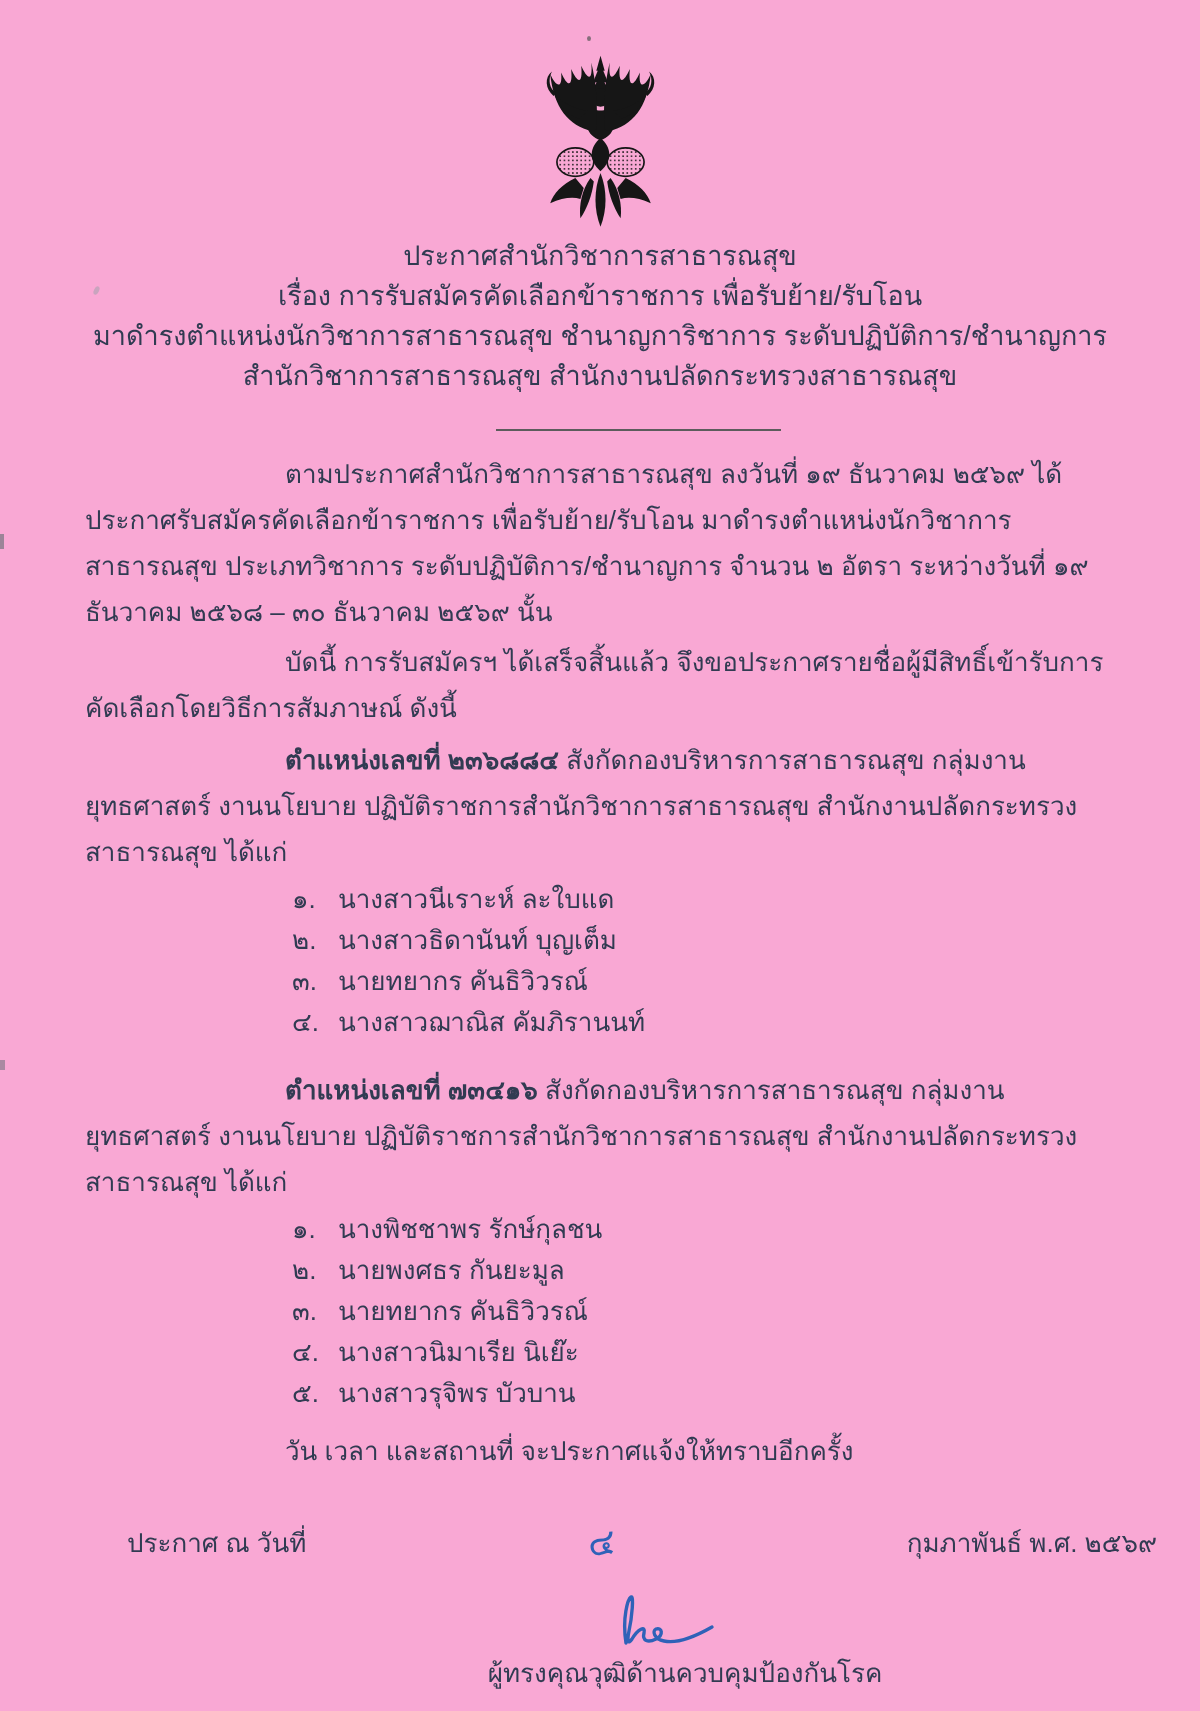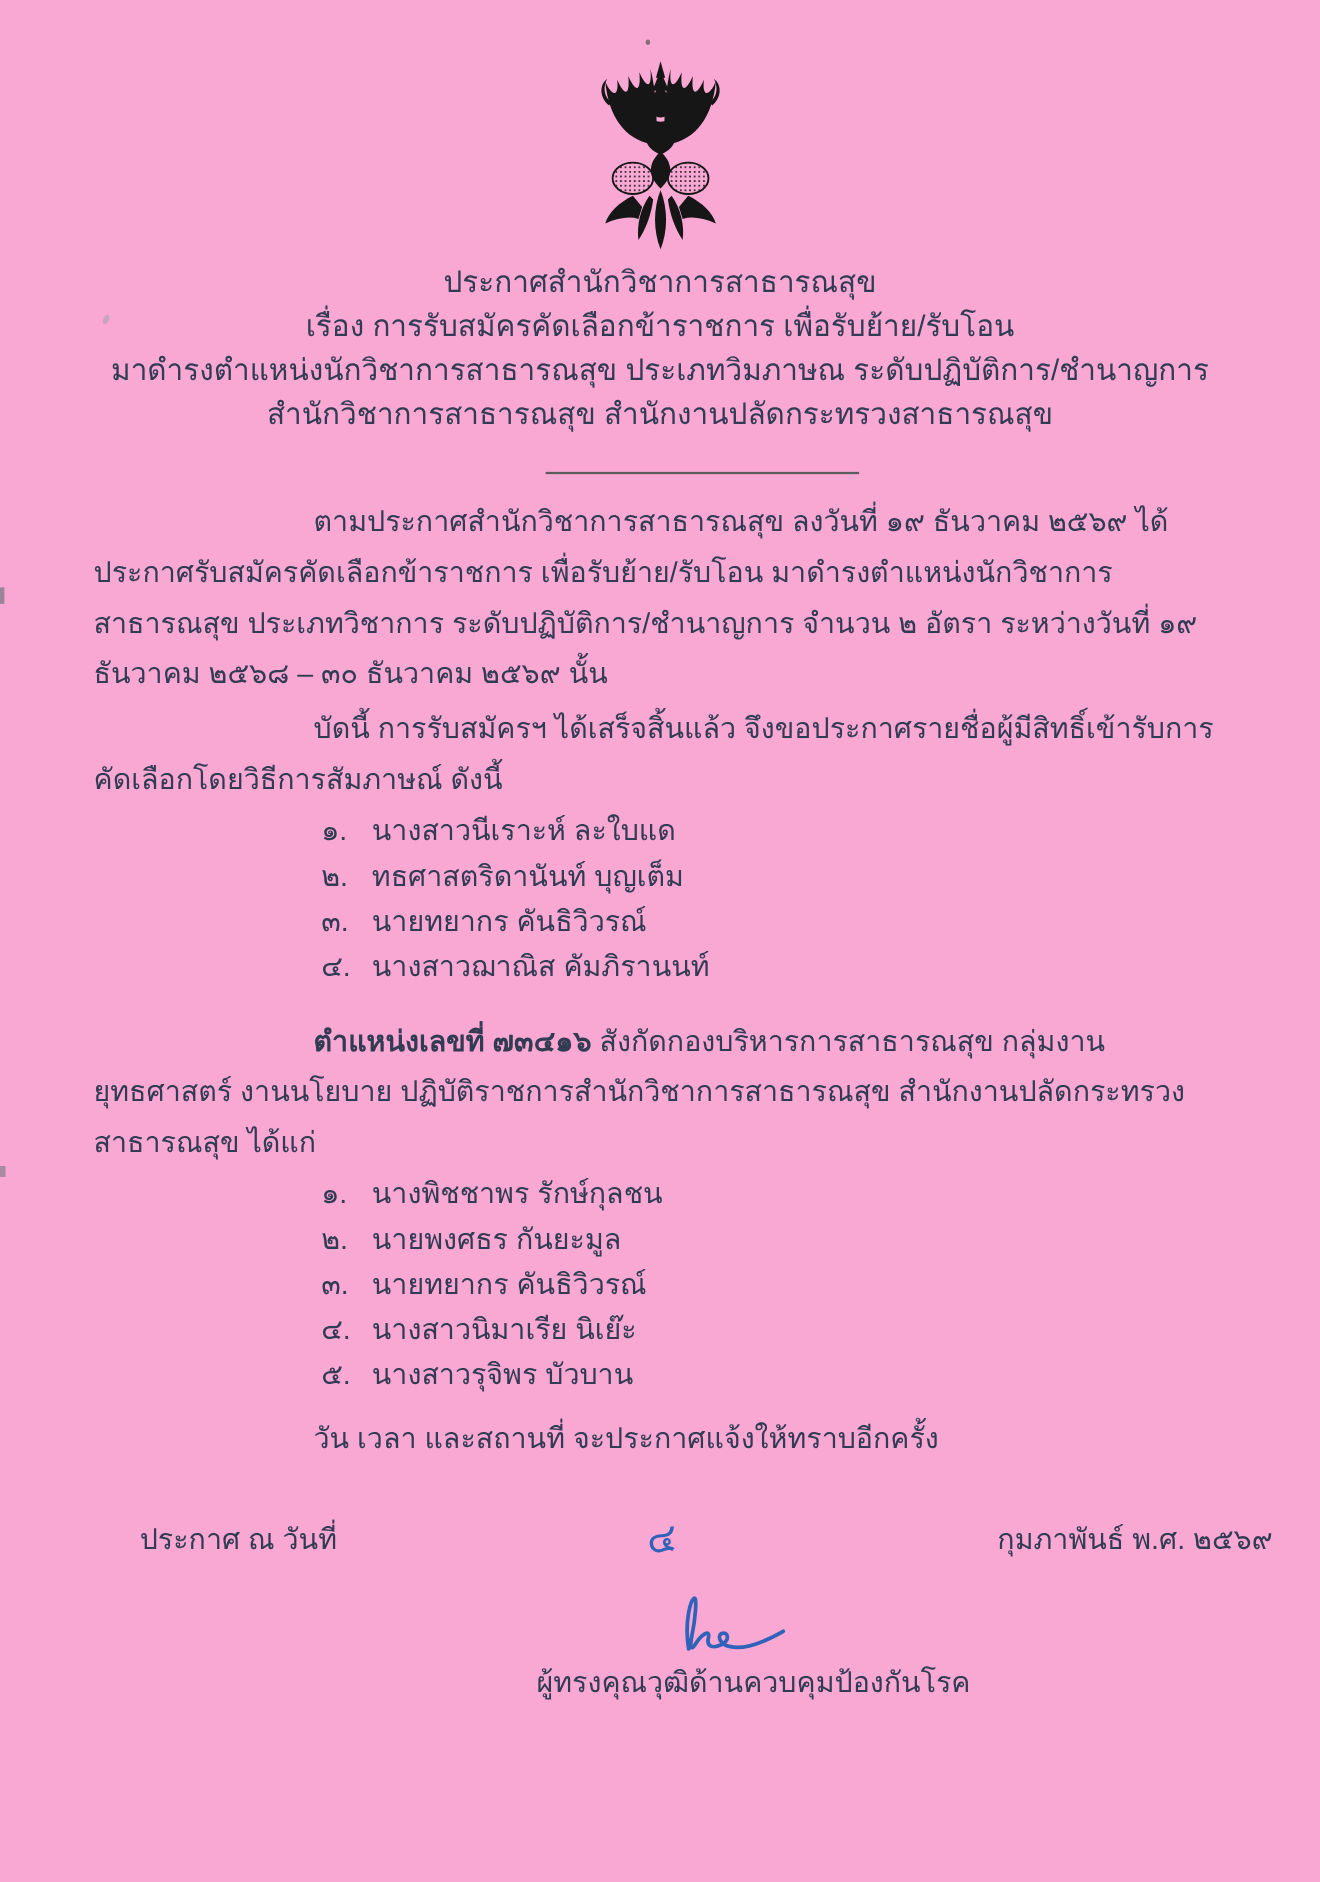--- a/index.html
+++ b/index.html
@@ -103,7 +103,7 @@
   <div class="title-block">
     <div class="title-line">ประกาศสำนักวิชาการสาธารณสุข</div>
     <div class="title-line">เรื่อง การรับสมัครคัดเลือกข้าราชการ เพื่อรับย้าย/รับโอน</div>
-    <div class="title-line">มาดำรงตำแหน่งนักวิชาการสาธารณสุข ประเภทวิมภาษณ ระดับปฏิบัติการ/ชำนาญการ</div>
+    <div class="title-line">มาดำรงตำแหน่งนักวิชาการสาธารณสุข ชำนาญการิชาการ ระดับปฏิบัติการ/ชำนาญการ</div>
     <div class="title-line">สำนักวิชาการสาธารณสุข สำนักงานปลัดกระทรวงสาธารณสุข</div>
   </div>
 

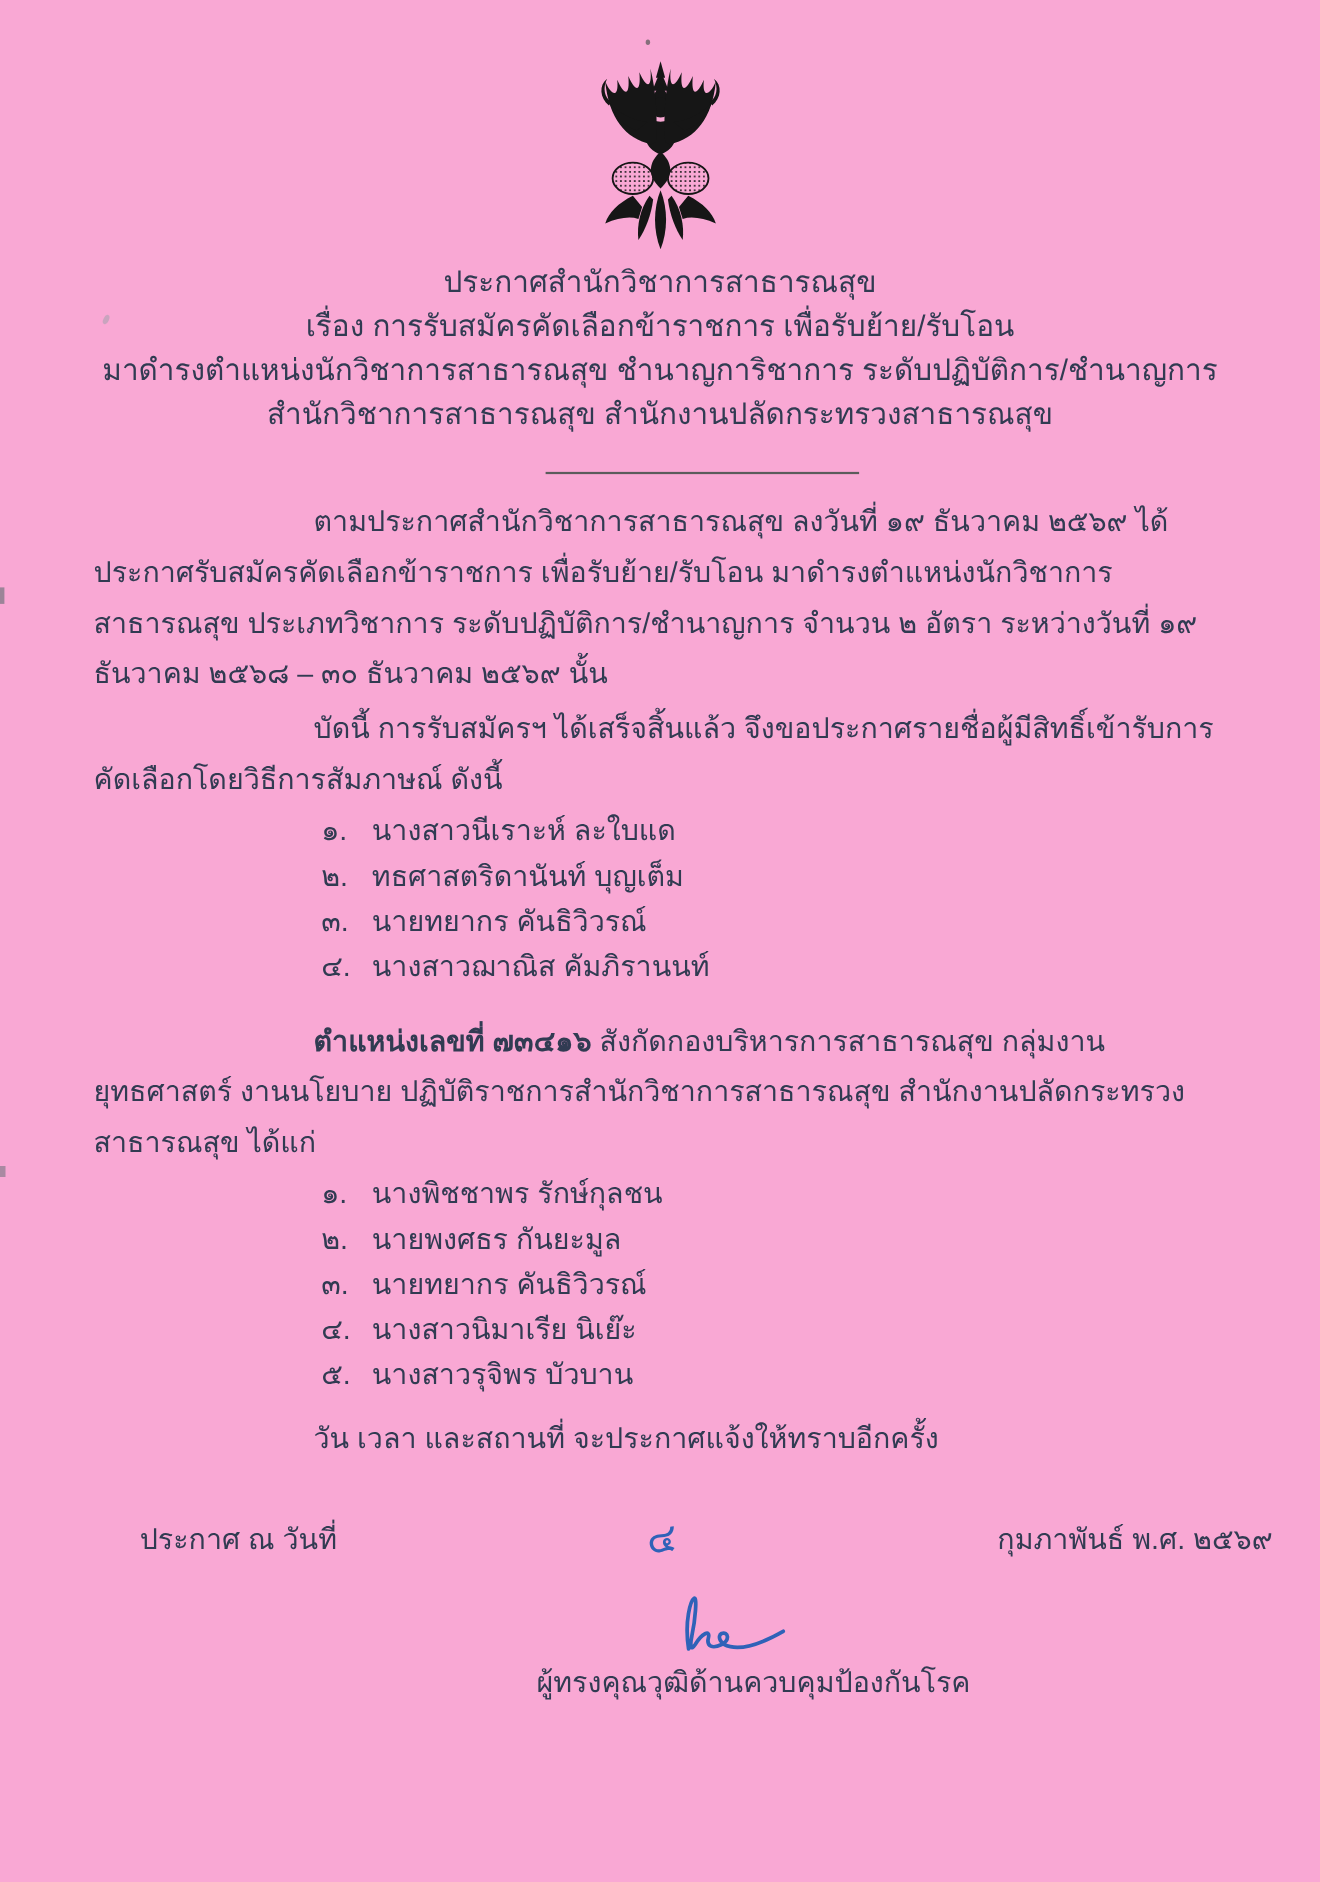--- a/index.html
+++ b/index.html
@@ -115,6 +115,7 @@
 
     <p class="p-indent p2">บัดนี้ การรับสมัครฯ ได้เสร็จสิ้นแล้ว จึงขอประกาศรายชื่อผู้มีสิทธิ์เข้ารับการคัดเลือกโดยวิธีการสัมภาษณ์ ดังนี้</p>
 
+    <p class="p-indent pos-heading"><span class="pos-label">ตำแหน่งเลขที่ ๒๓๖๘๘๔</span><span> สังกัดกองบริหารการสาธารณสุข กลุ่มงานยุทธศาสตร์ งานนโยบาย ปฏิบัติราชการสำนักวิชาการสาธารณสุข สำนักงานปลัดกระทรวงสาธารณสุข ได้แก่</span></p>
 
     <div class="name-list">
       <div class="name-row">

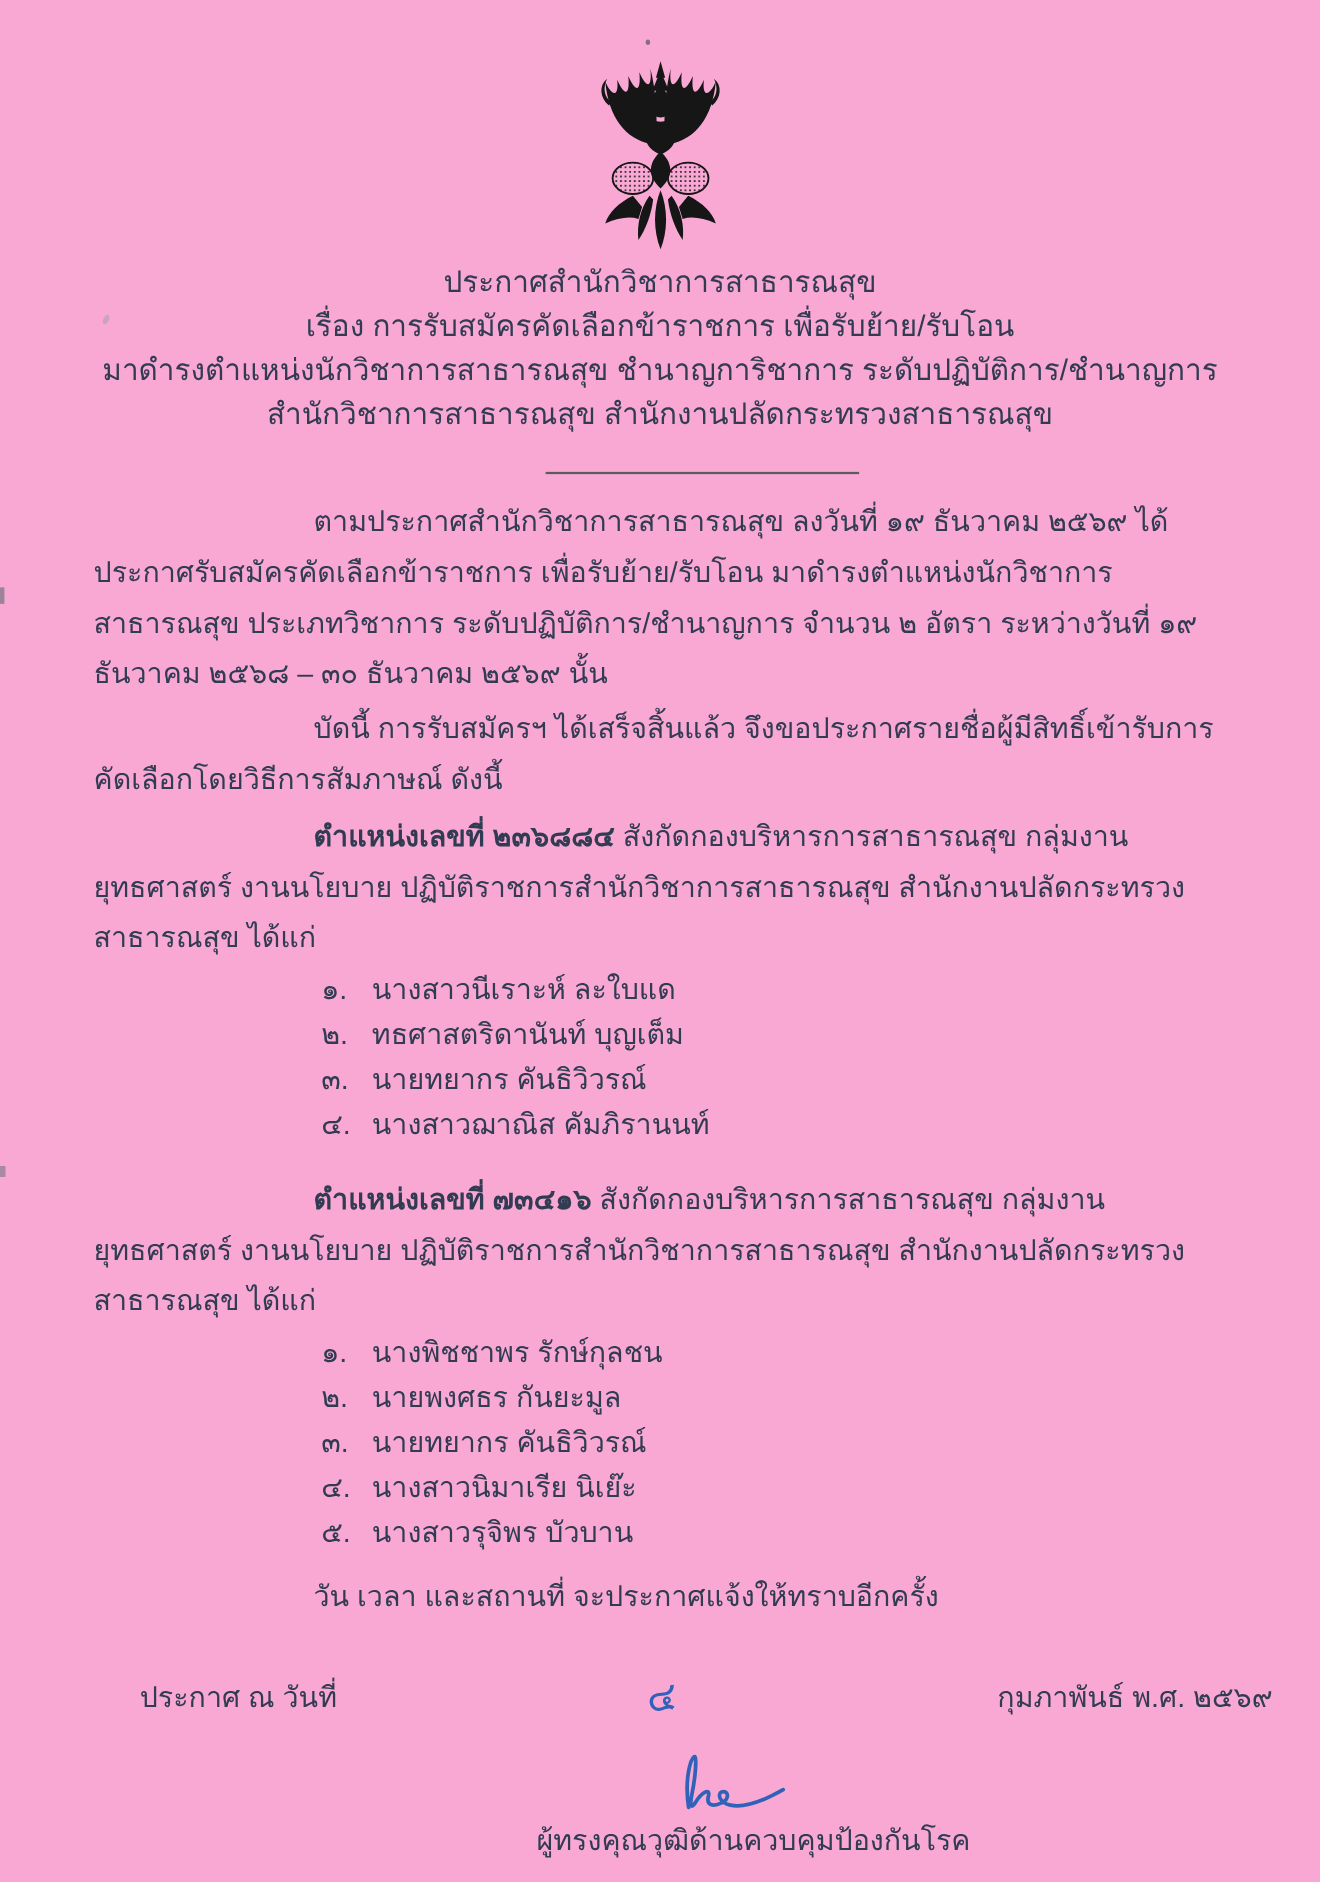--- a/index.html
+++ b/index.html
@@ -124,7 +124,7 @@
       </div>
       <div class="name-row">
         <span class="name-no">๒.</span>
-        <span>ทธศาสตริดานันท์ บุญเต็ม</span>
+        <span>นางสาวธิดานันท์ บุญเต็ม</span>
       </div>
       <div class="name-row">
         <span class="name-no">๓.</span>

